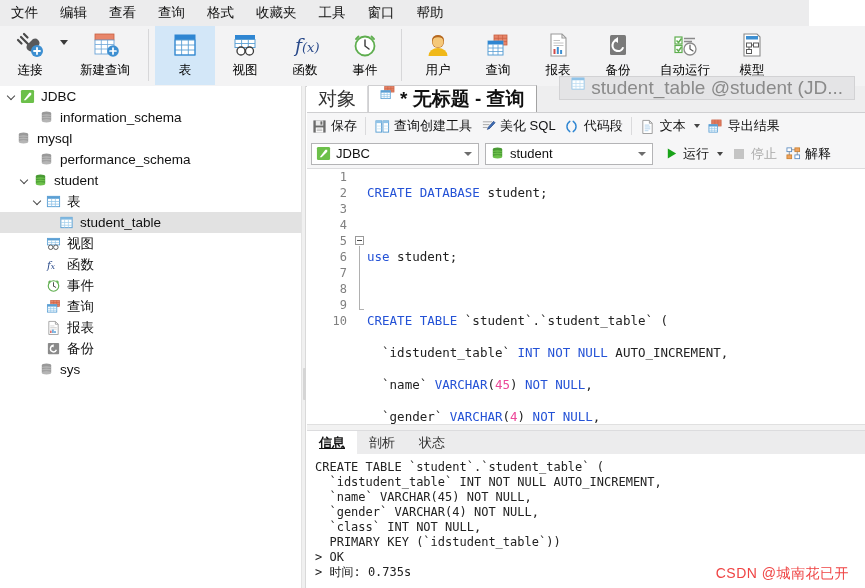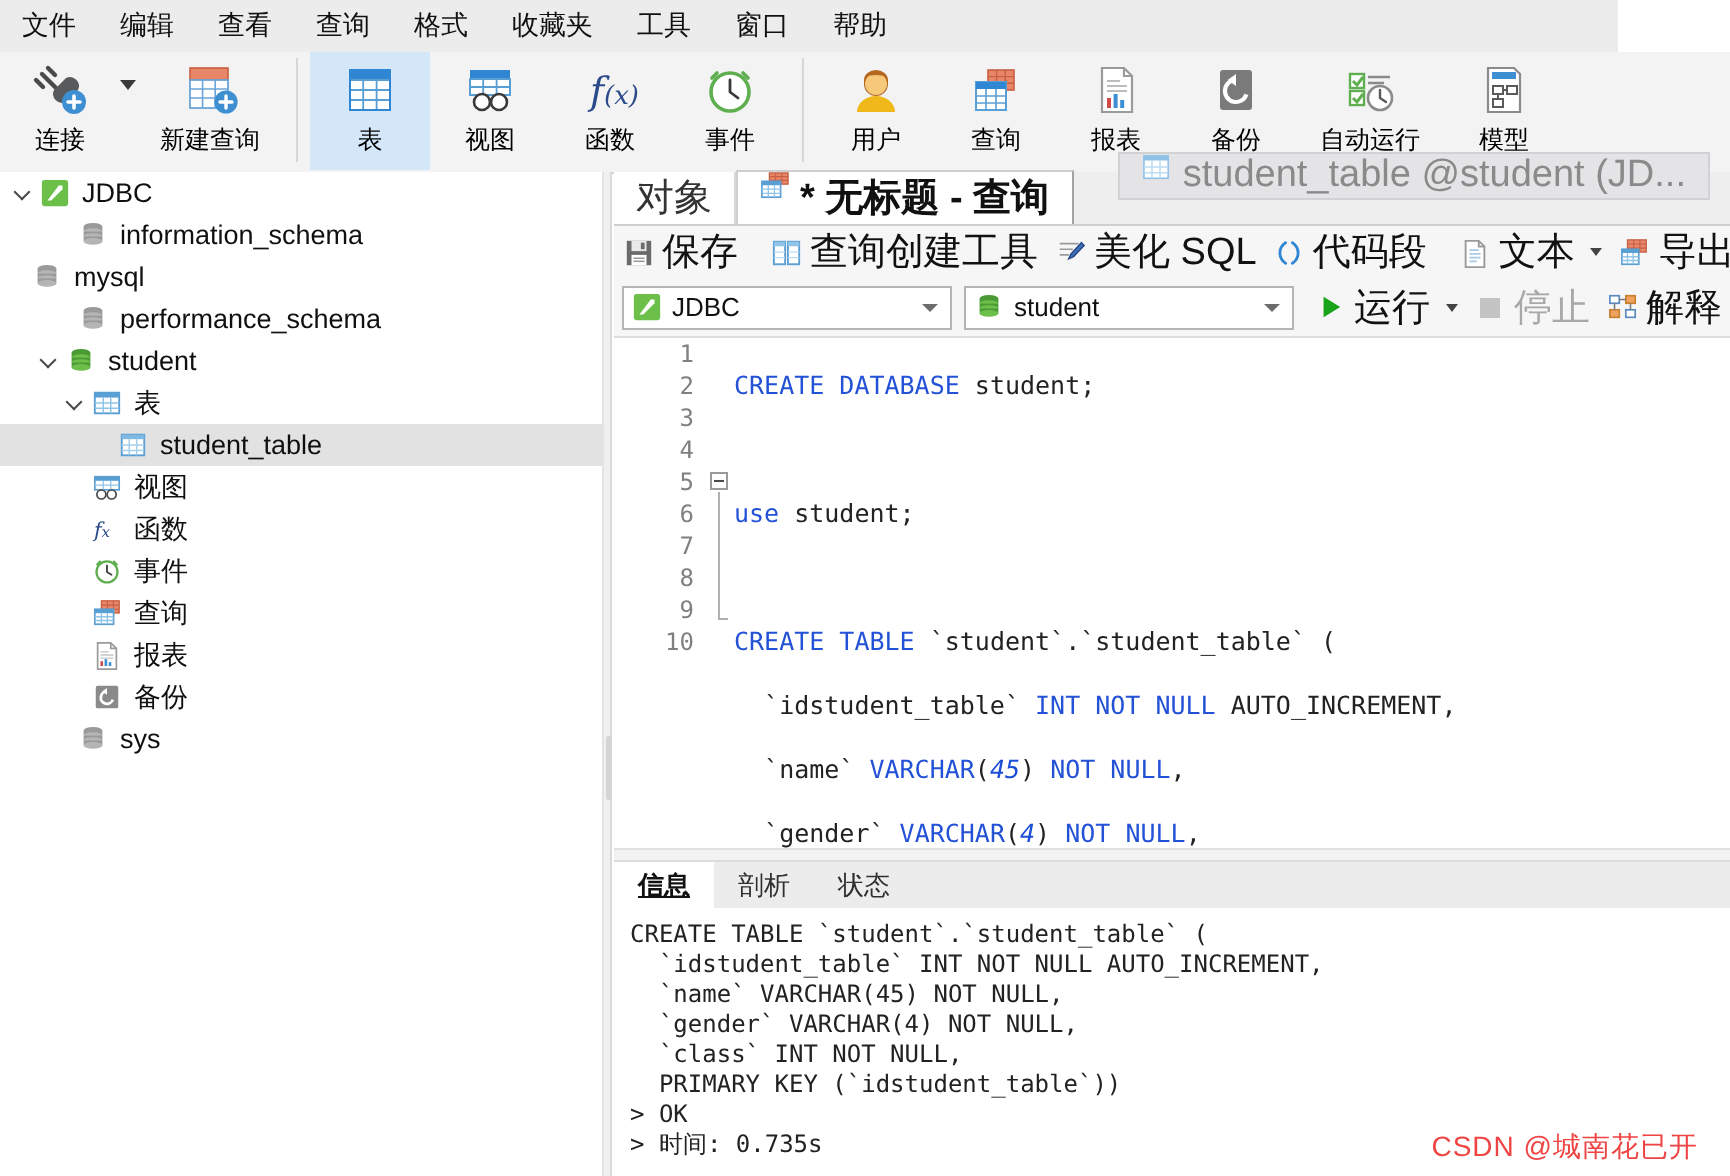--- a/index.html
+++ b/index.html
@@ -101,7 +101,7 @@
     position:absolute;left:0;top:27px;width:558px;height:26px;
     background:#f6f6f7;display:flex;align-items:center;
   }
-  .etbtn{display:flex;align-items:center;padding:0 4px;height:24px;cursor:default;font-size:19px;color:#111;white-space:nowrap;}
+  .etbtn{display:flex;align-items:center;padding:0 4px;height:24px;cursor:default;font-size:13px;color:#111;white-space:nowrap;}
   .etbtn .g{width:16px;height:16px;margin-right:4px;flex:0 0 16px;display:flex;align-items:center;justify-content:center;}
   .etsep{width:1px;height:18px;background:#dadadc;margin:0 4px;}
   .dot-caret{width:0;height:0;border-left:3.5px solid transparent;border-right:3.5px solid transparent;border-top:4.5px solid #444;margin:0 4px;}

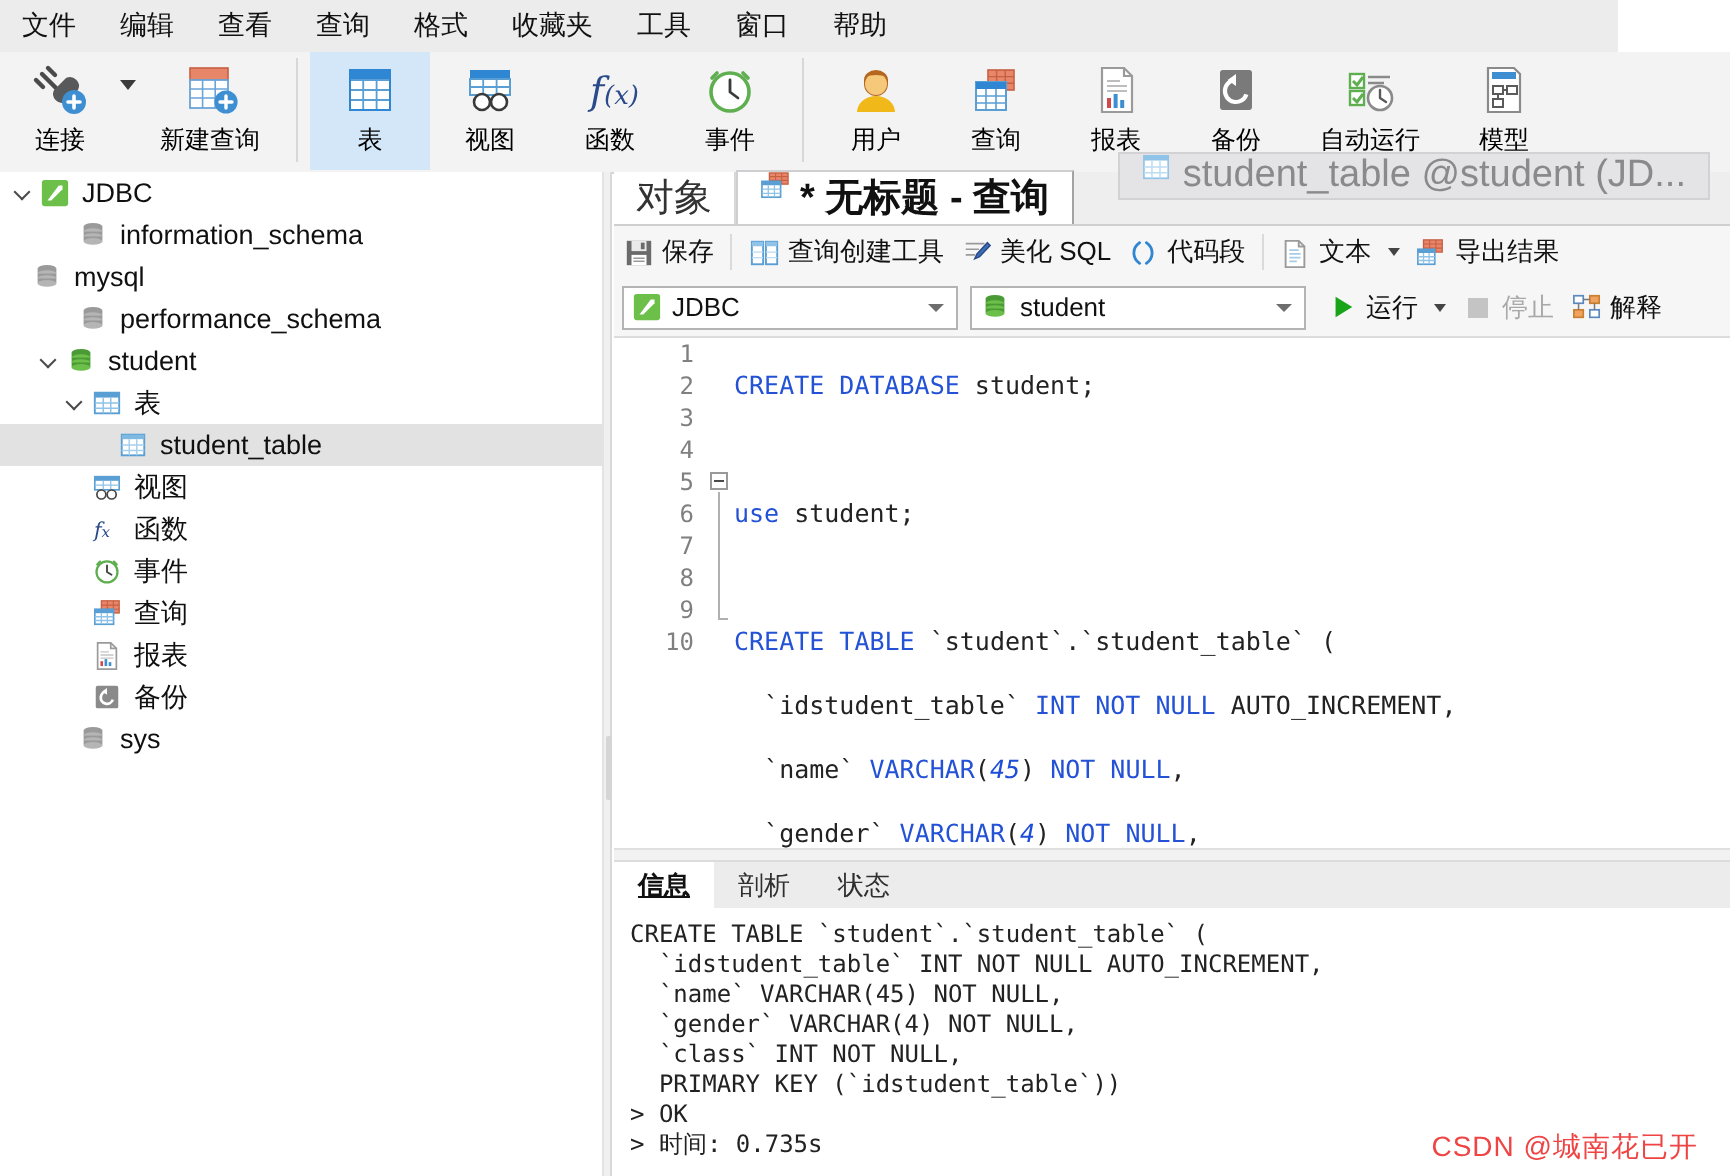--- a/index.html
+++ b/index.html
@@ -150,7 +150,7 @@
   }
   .code .ln{height:16px;}
   .kw{color:#2452d6;}
-  .num{color:#1d4ed8;font-style:italic;}
+  .num{color:#ec4899;}
 
   
   .hsplit{

